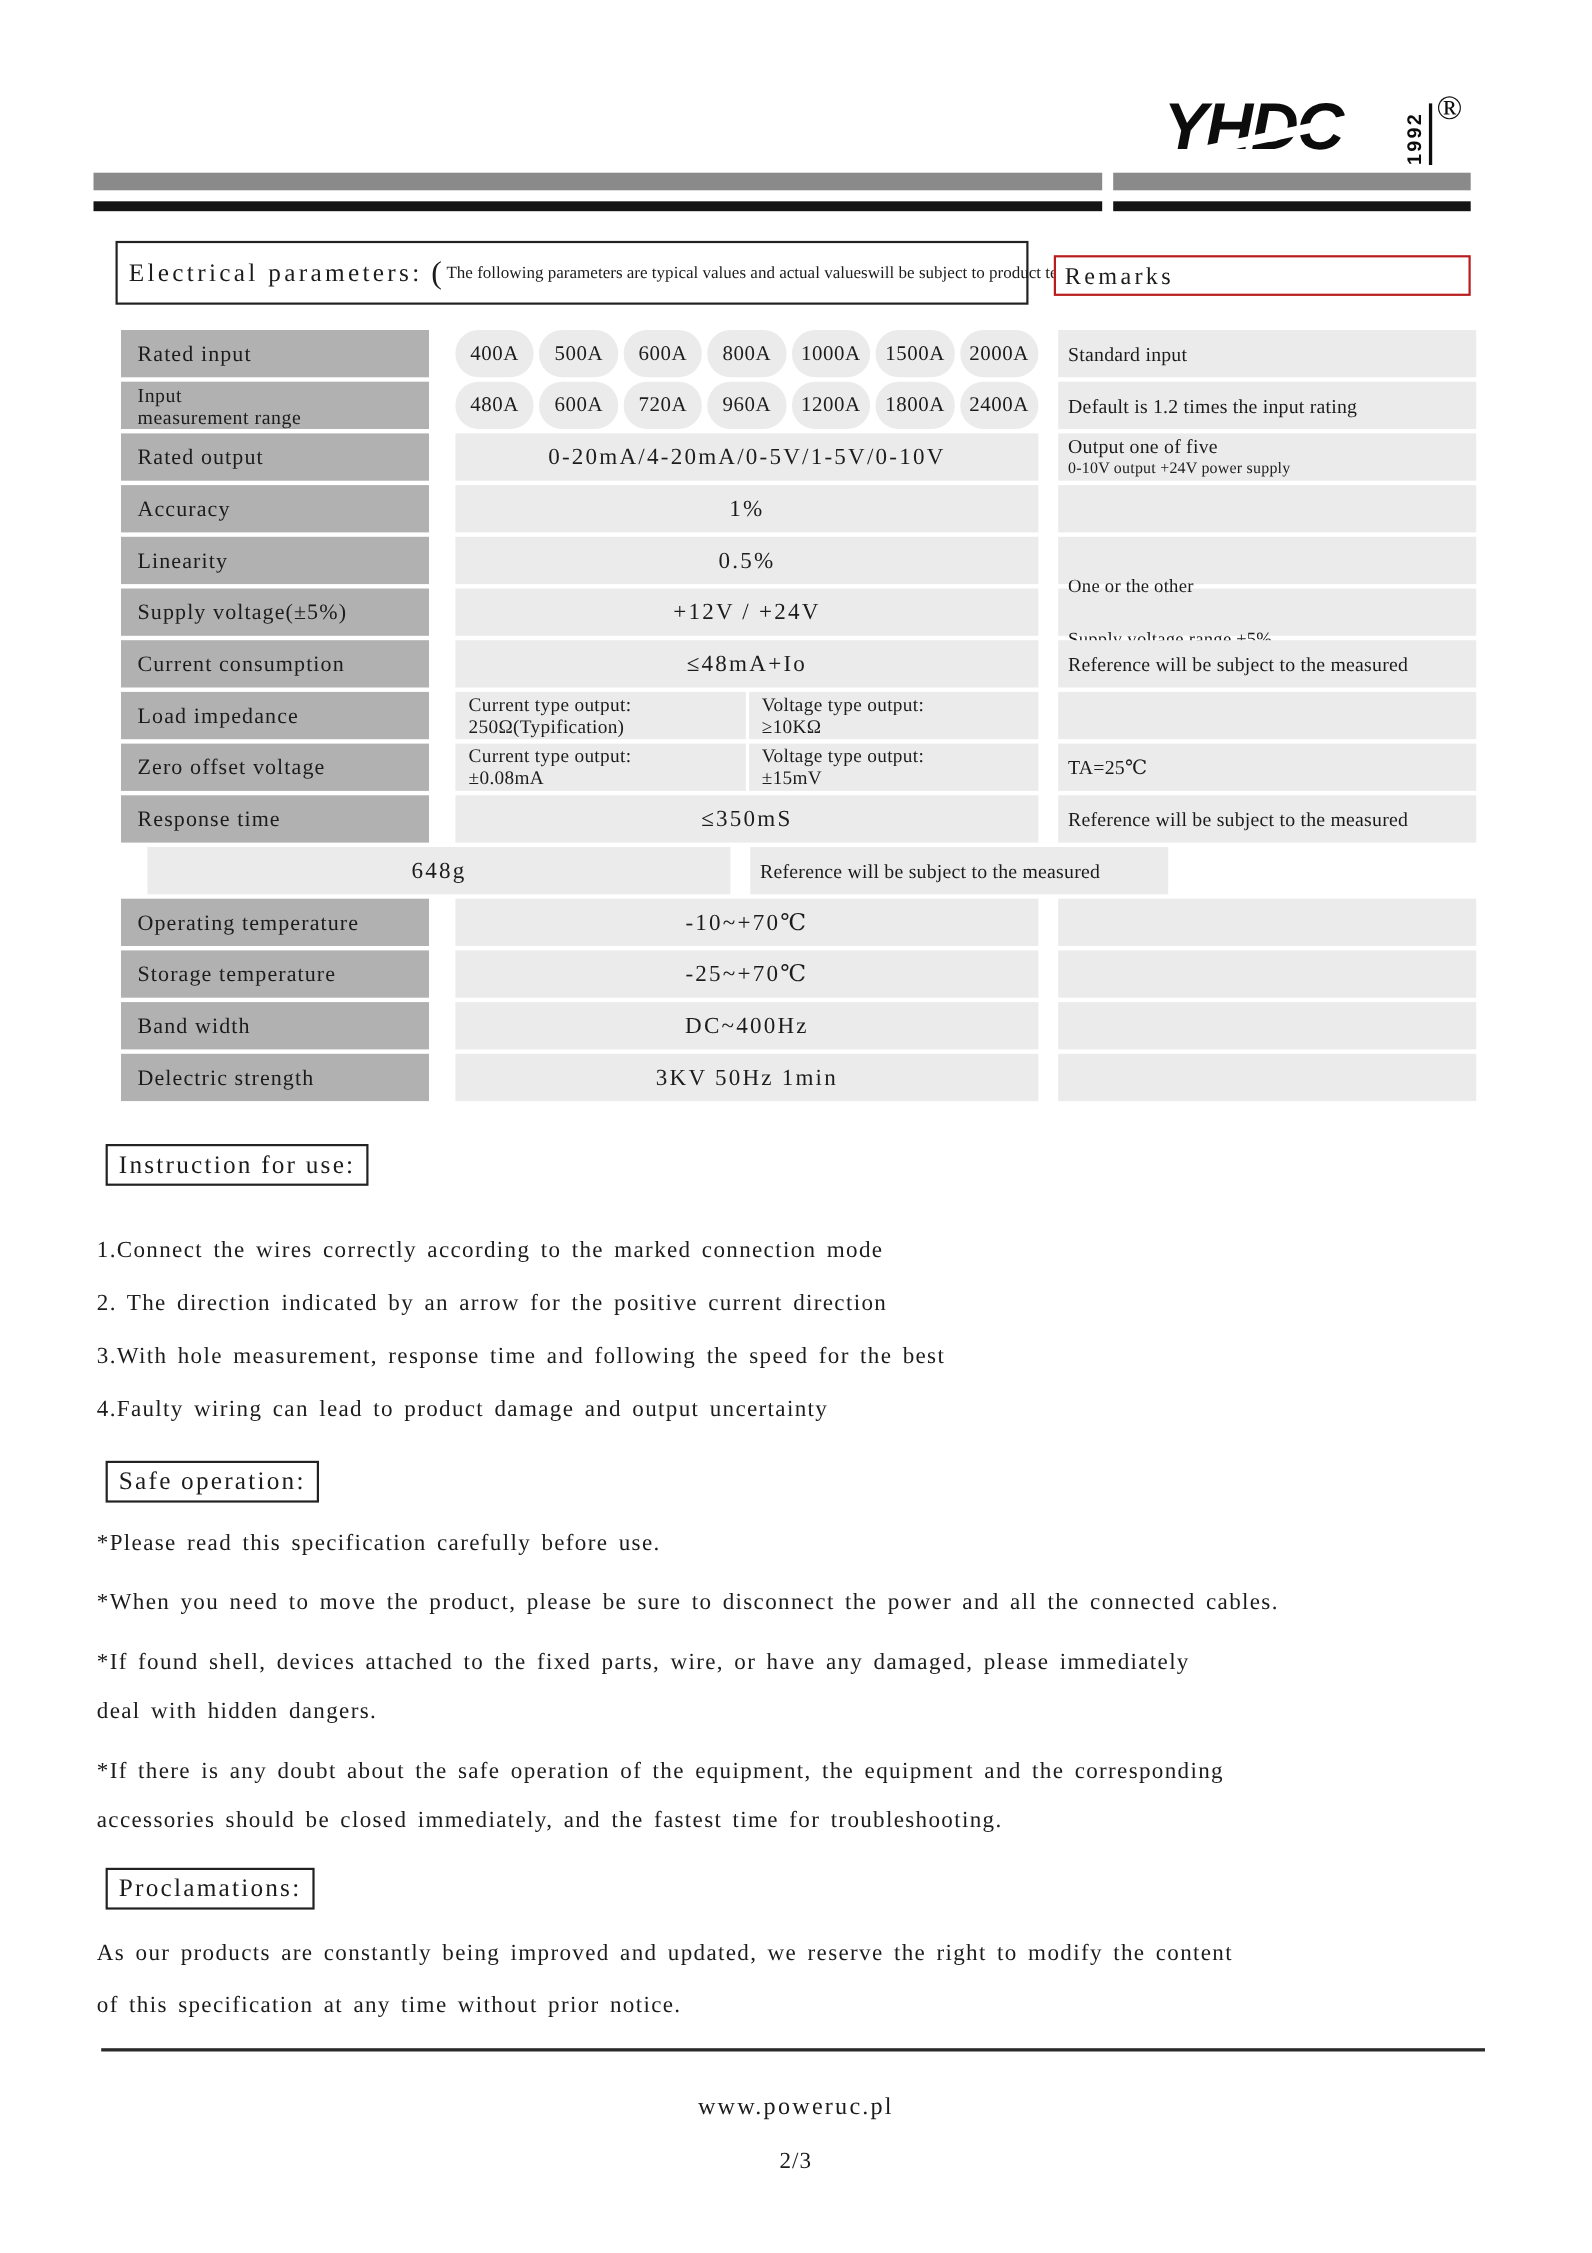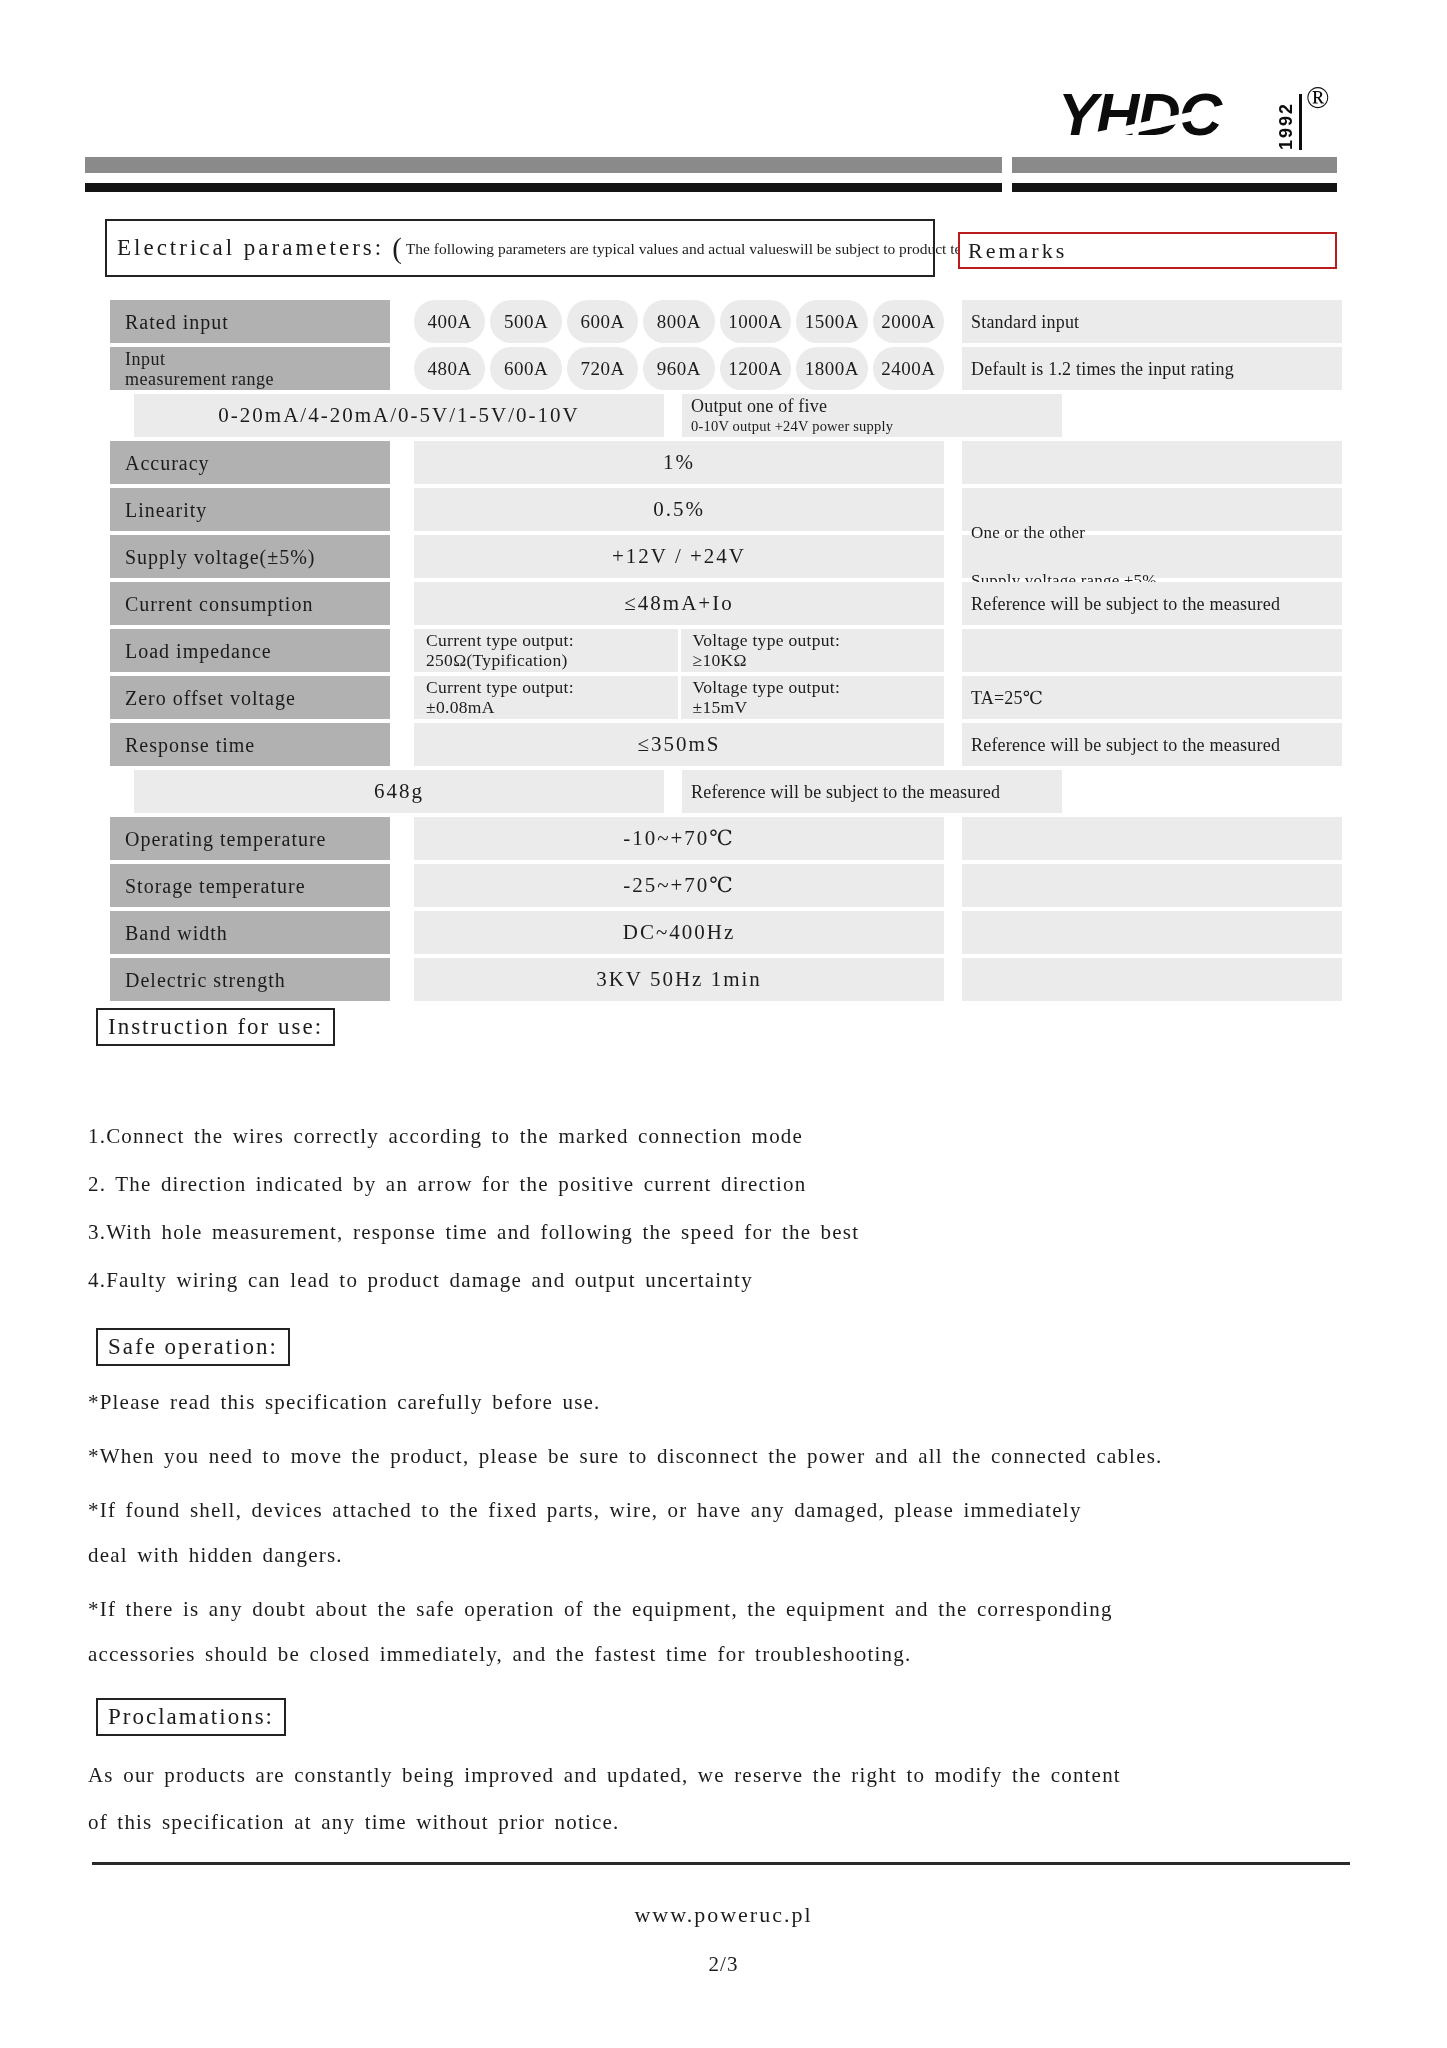--- a/index.html
+++ b/index.html
@@ -137,6 +137,9 @@
         </div>
       </div>
       <div class="trow">
+        <div class="tlabel">
+          <span>Rated output</span>
+        </div>
         <div class="tgap1"></div>
         <div class="tvalue">
           <div class="single">0-20mA/4-20mA/0-5V/1-5V/0-10V</div>

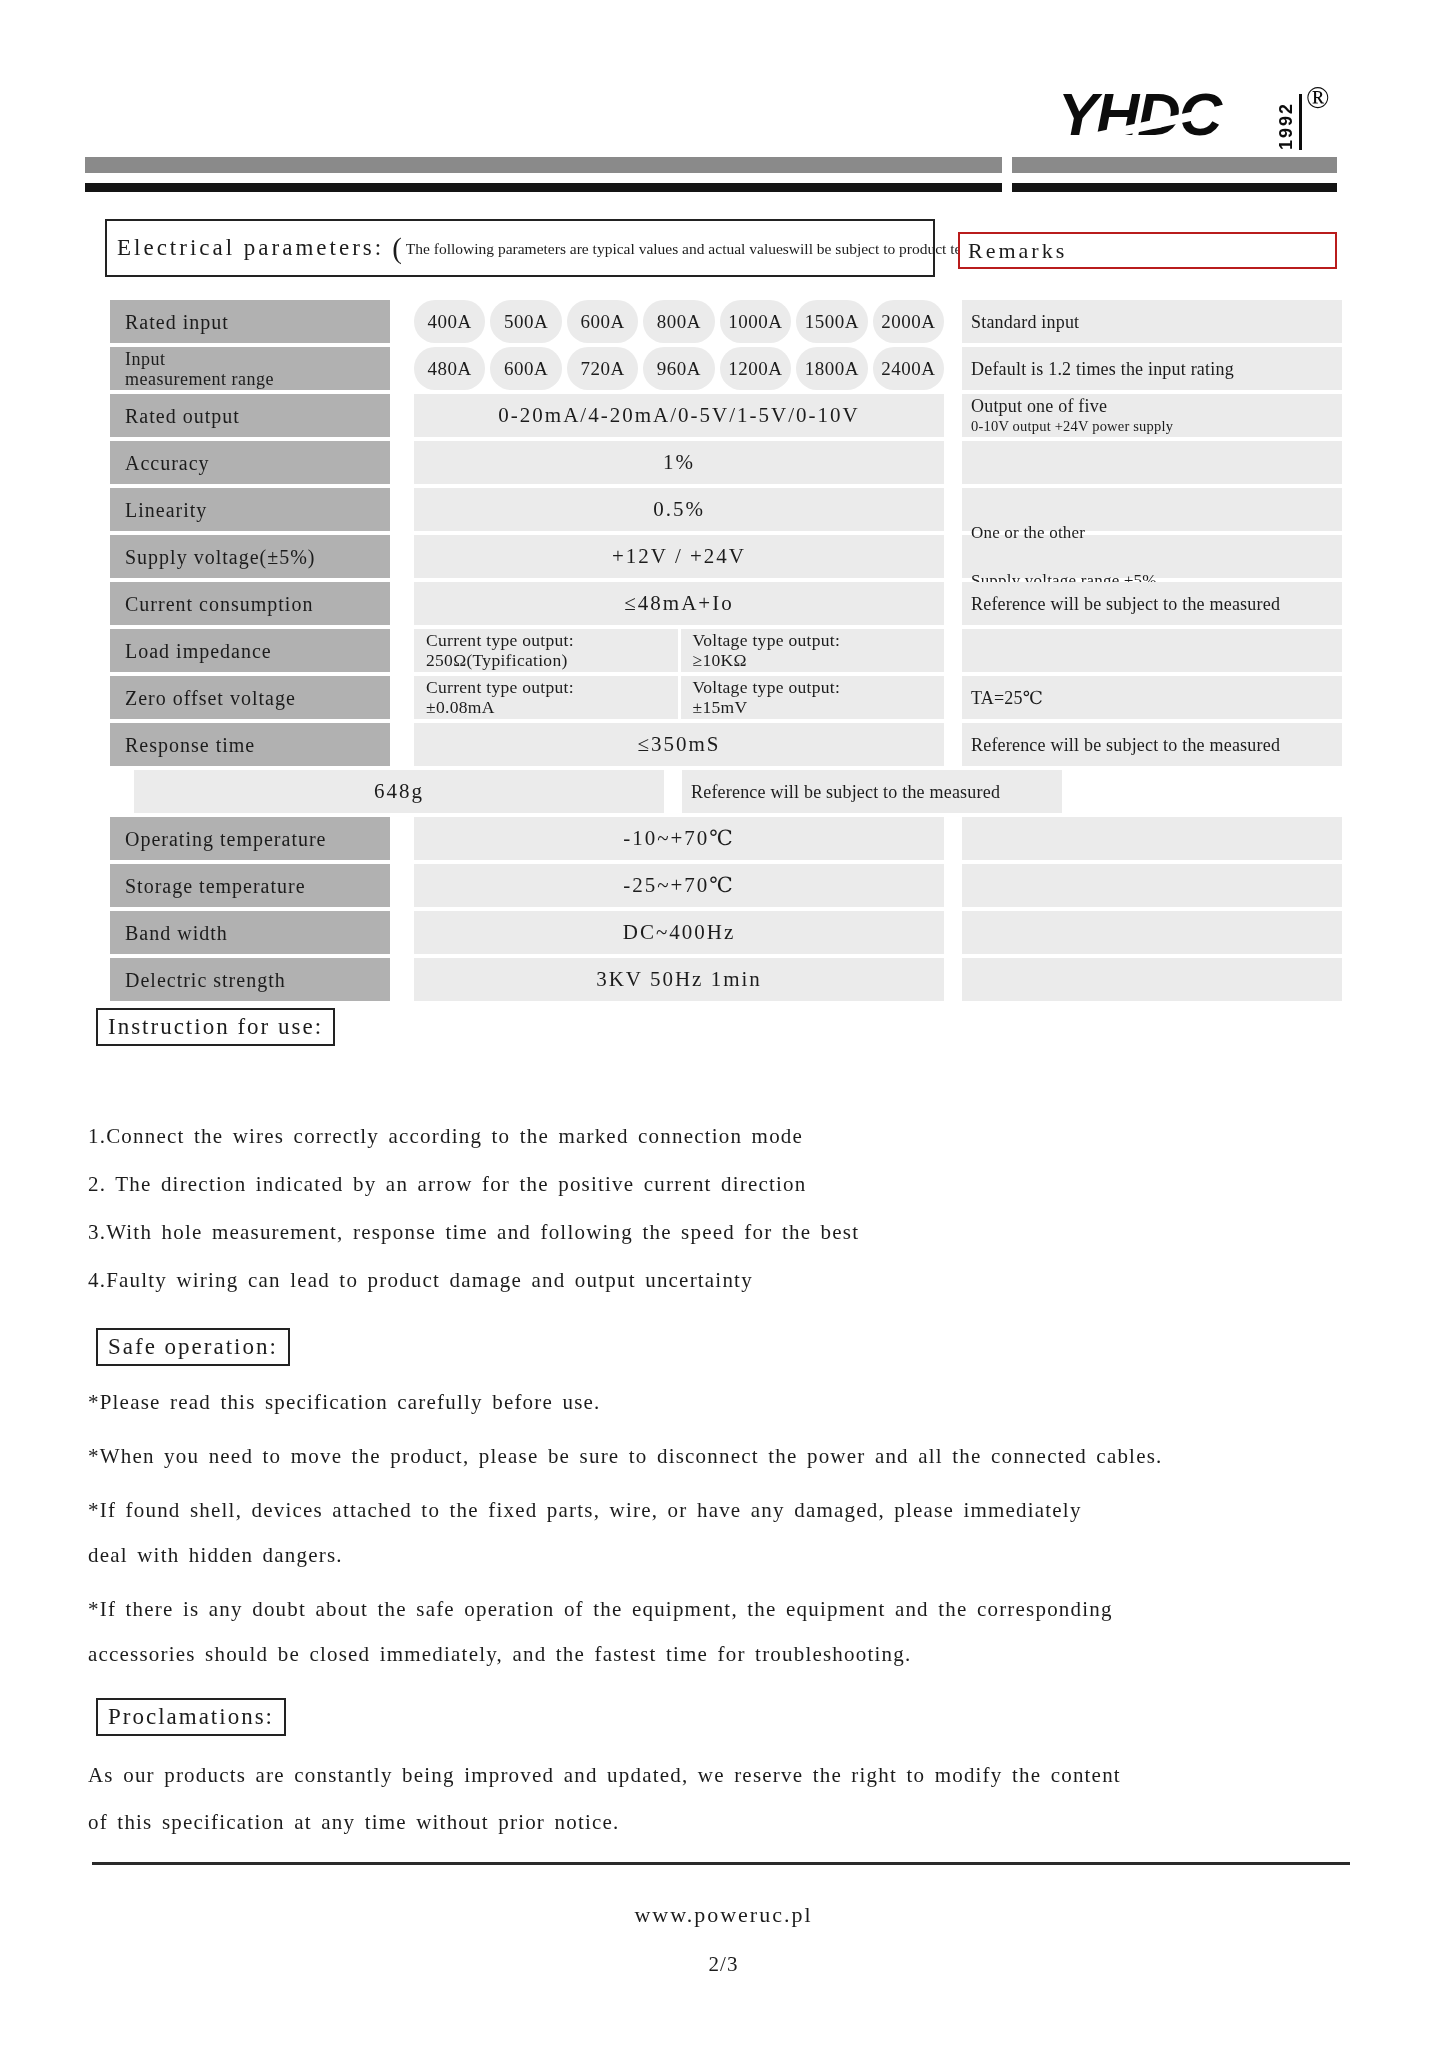--- a/index.html
+++ b/index.html
@@ -310,7 +310,7 @@
       </div>
     </div>
 
-  <div class="sec-box" id="instr-box" style="left:96px;top:1008px;">
+  <div class="sec-box" id="instr-box" style="left:96px;top:1040px;">
     <span>Instruction for use:</span>
   </div>
   <div id="instr-list">

